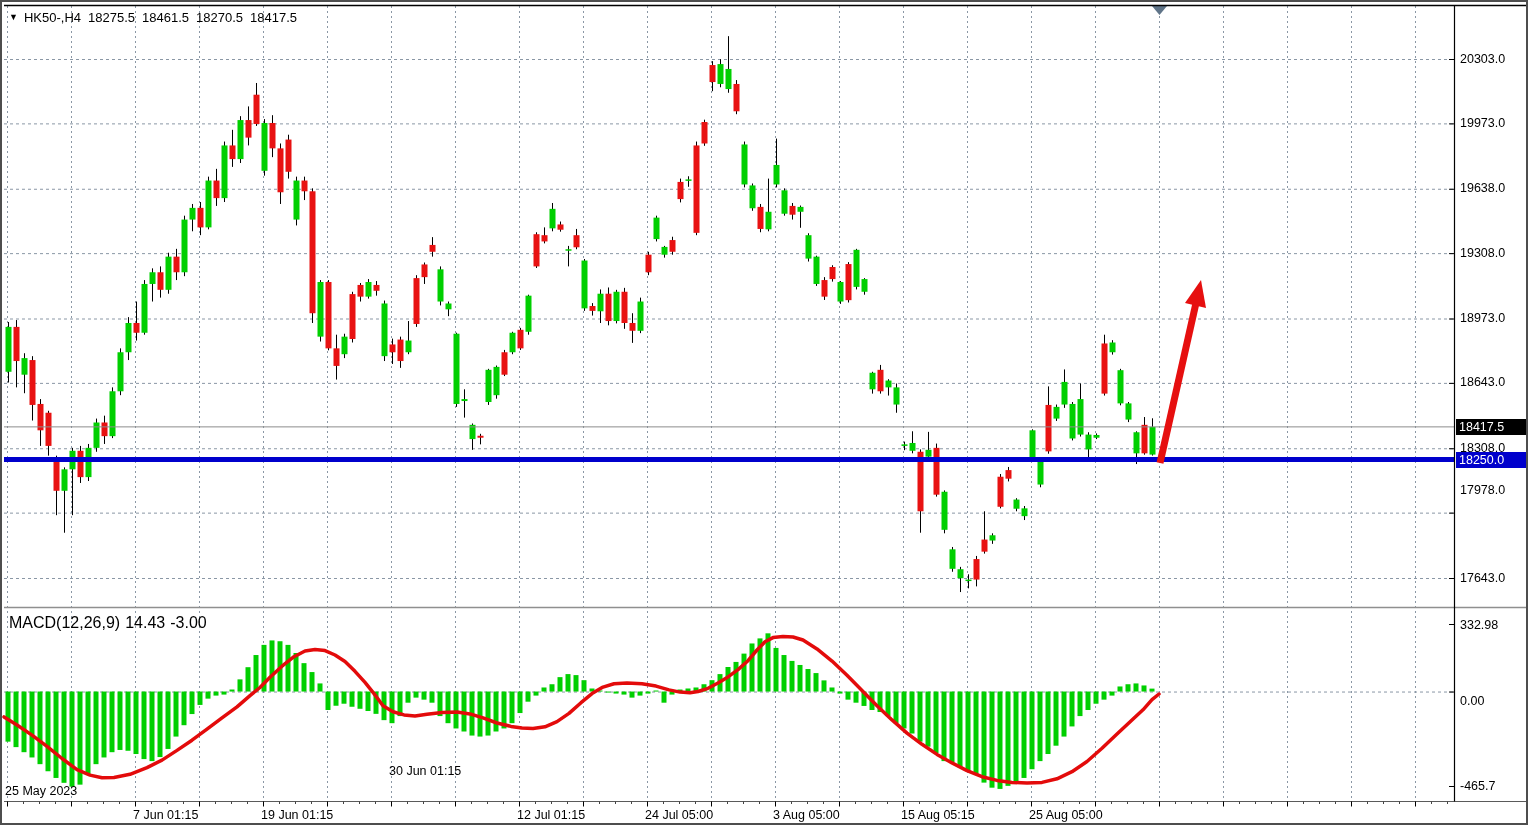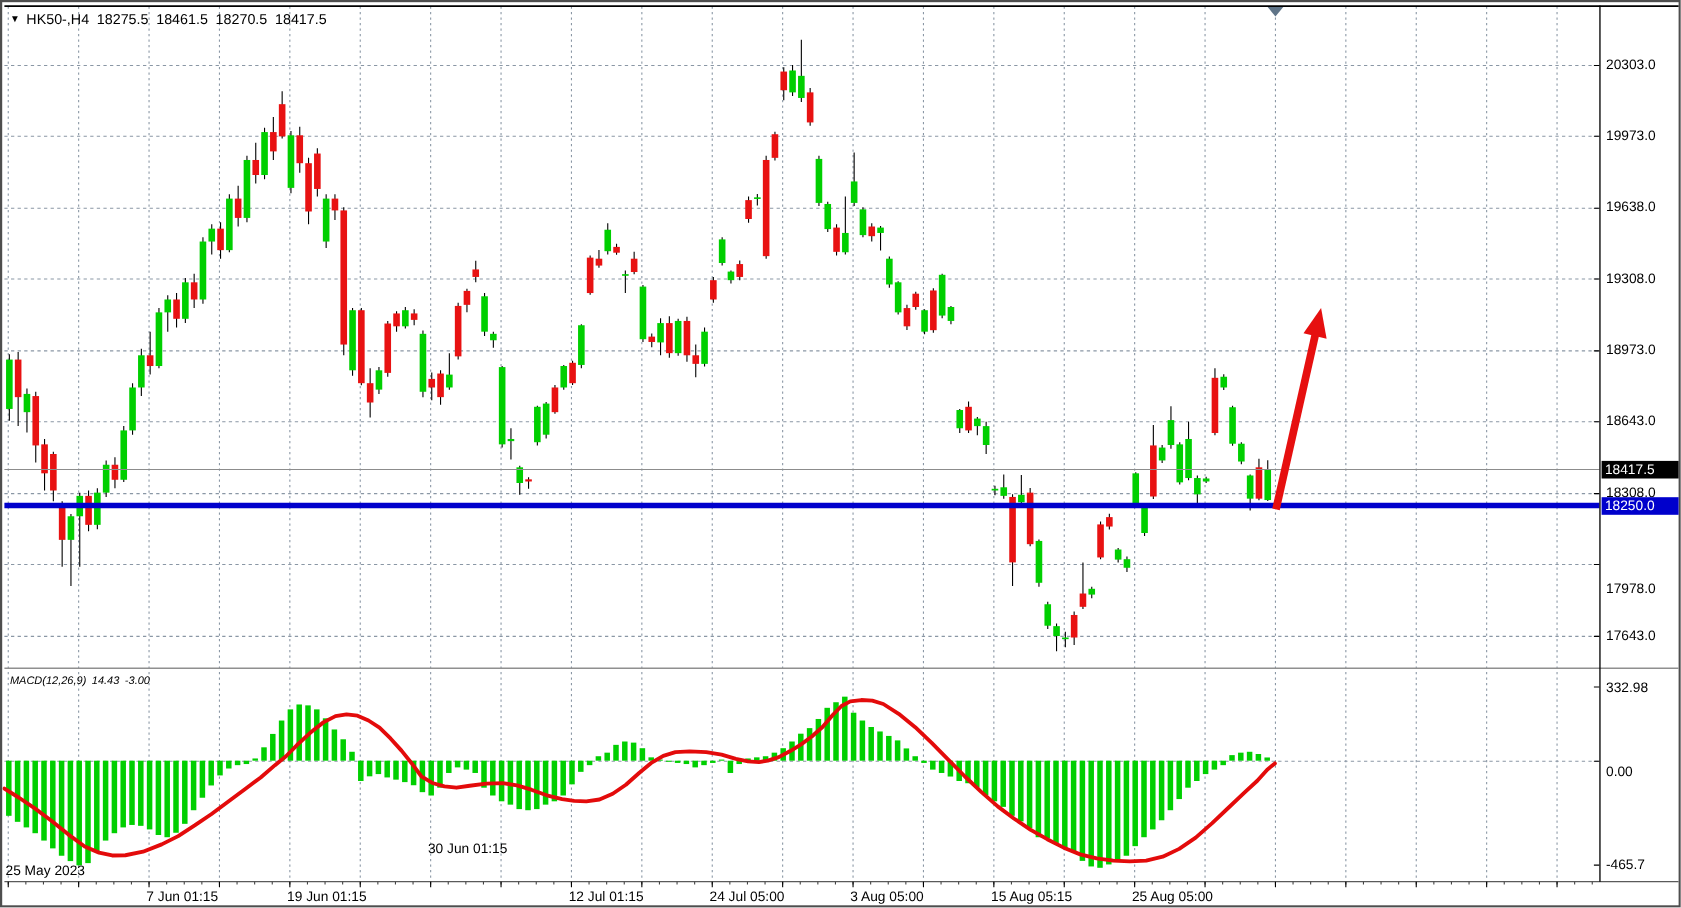--- a/index.html
+++ b/index.html
@@ -664,7 +664,7 @@
       <div class="axis-label" style="top: 309px;">18973.0</div>
       <div class="axis-label" style="top: 373.387px;">18643.0</div>
       <div class="axis-label" style="top: 438.75px; text-decoration: underline;">18308.0</div>
-      <div class="axis-label" style="top: 526px; text-align: right;">17978.0</div>
+      <div class="axis-label" style="top: 481px; text-align: right;">17978.0</div>
       <div class="axis-label" style="top: 568.5px;">17643.0</div>
     </div>
   <div id="macd-axis-labels">

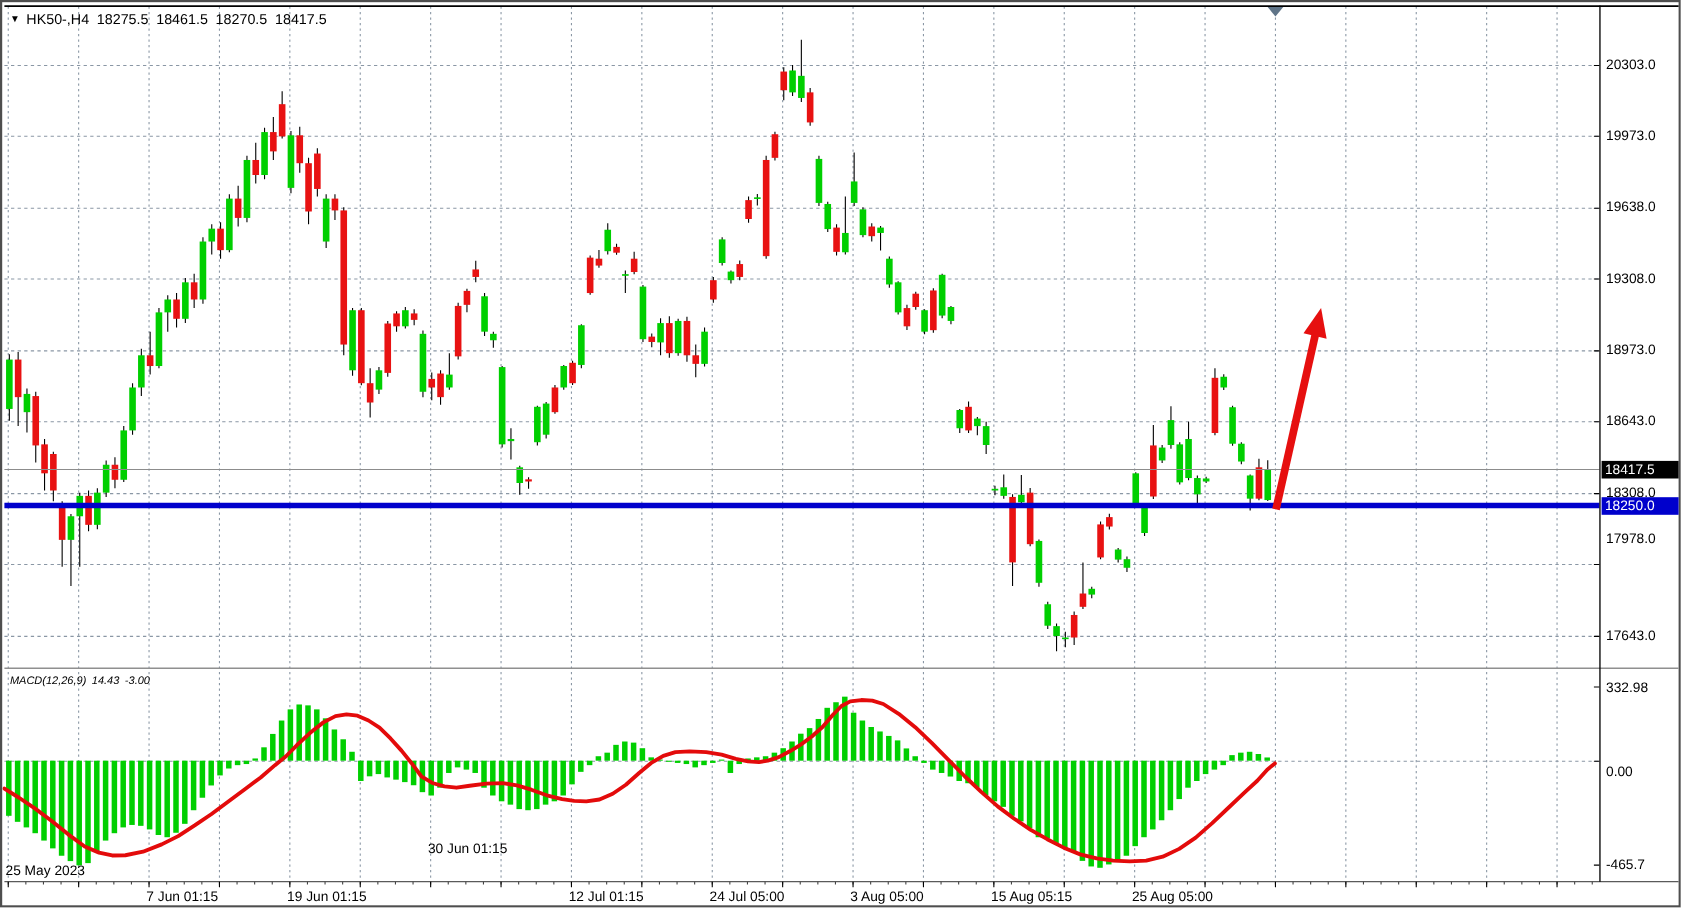--- a/index.html
+++ b/index.html
@@ -15,7 +15,7 @@
   }
   .symbol-label .vals span{margin-right:7px;}
   .tri{font-size:9px;line-height:9px;cursor:pointer;}
-  .macd-label{position:absolute;left:7px;top:612px;font-size:10px;white-space:nowrap;z-index:5;font-style:italic;}
+  .macd-label{position:absolute;left:7px;top:612px;font-size:16px;white-space:nowrap;z-index:5;}
   .macd-label span{margin-right:5px;}
   .badge{
     position:absolute;left:1454px;width:71px;height:16px;line-height:16px;

